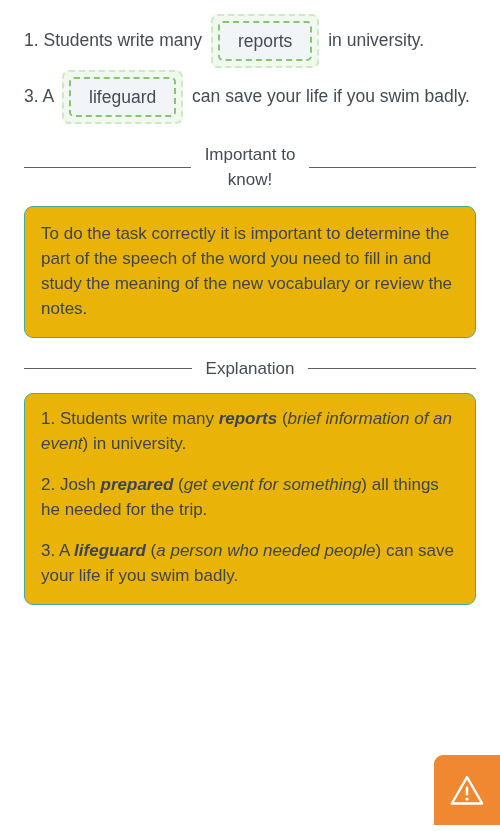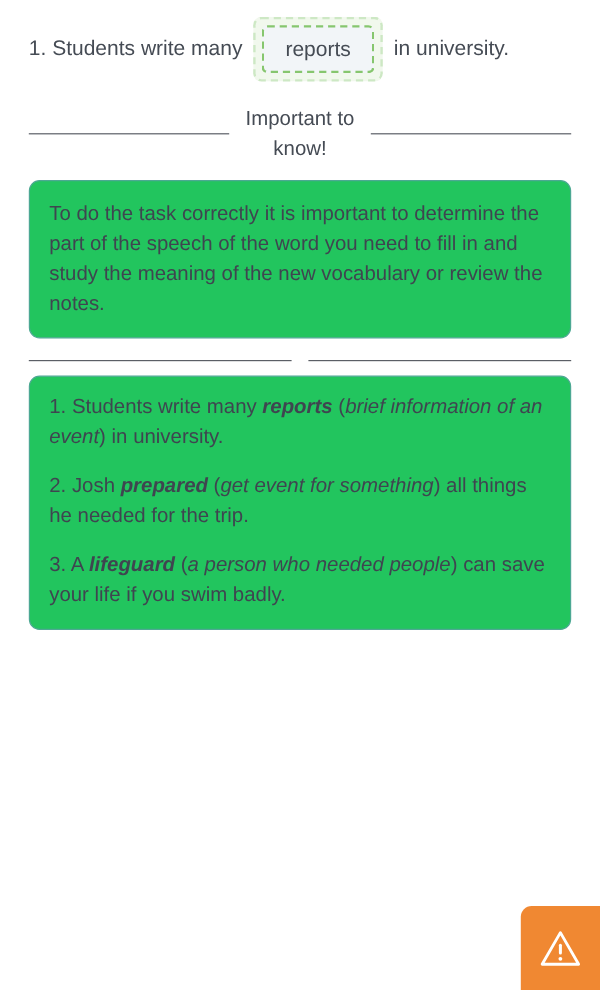--- a/index.html
+++ b/index.html
@@ -151,6 +151,13 @@
     </p>
 
 
+    <p class="sentence">
+      <span>3. A</span>
+      <span class="answer-chip">
+        <span class="answer-chip-inner">lifeguard</span>
+      </span>
+      <span>can save your life if you swim badly.</span>
+    </p>
 
   </div>
 

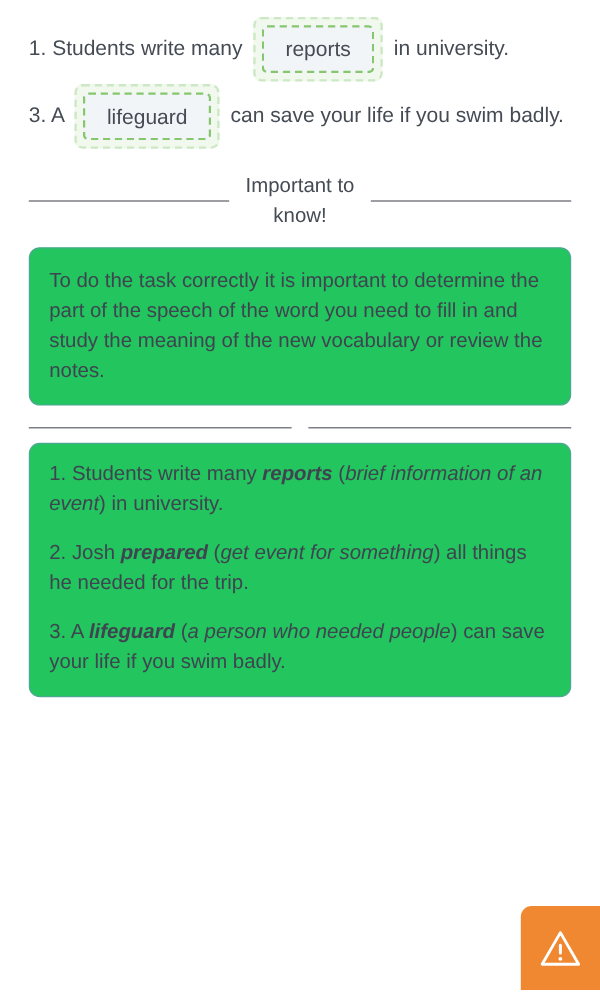--- a/index.html
+++ b/index.html
@@ -86,7 +86,7 @@
   
   .card {
     border: 1.6px solid #4da893;
-    background: #22c55e;
+    background: #eab308;
     border-radius: 9px;
     padding: 14px 16px 16px 16px;
     box-sizing: border-box;

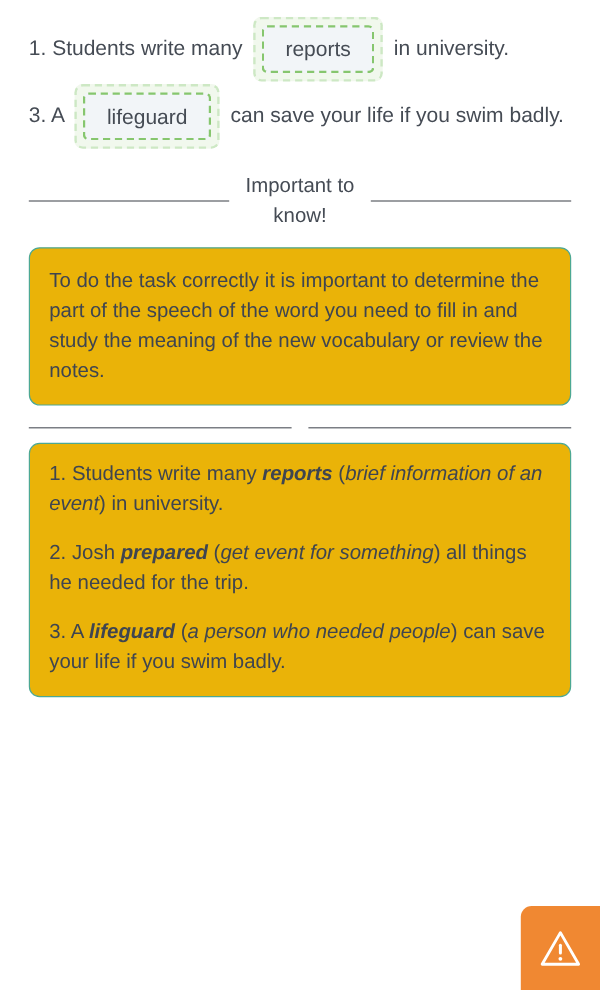--- a/index.html
+++ b/index.html
@@ -174,6 +174,7 @@
 
   <div class="divider explanation">
     <span class="divider-line"></span>
+    <span class="divider-label">Explanation</span>
     <span class="divider-line"></span>
   </div>
 

